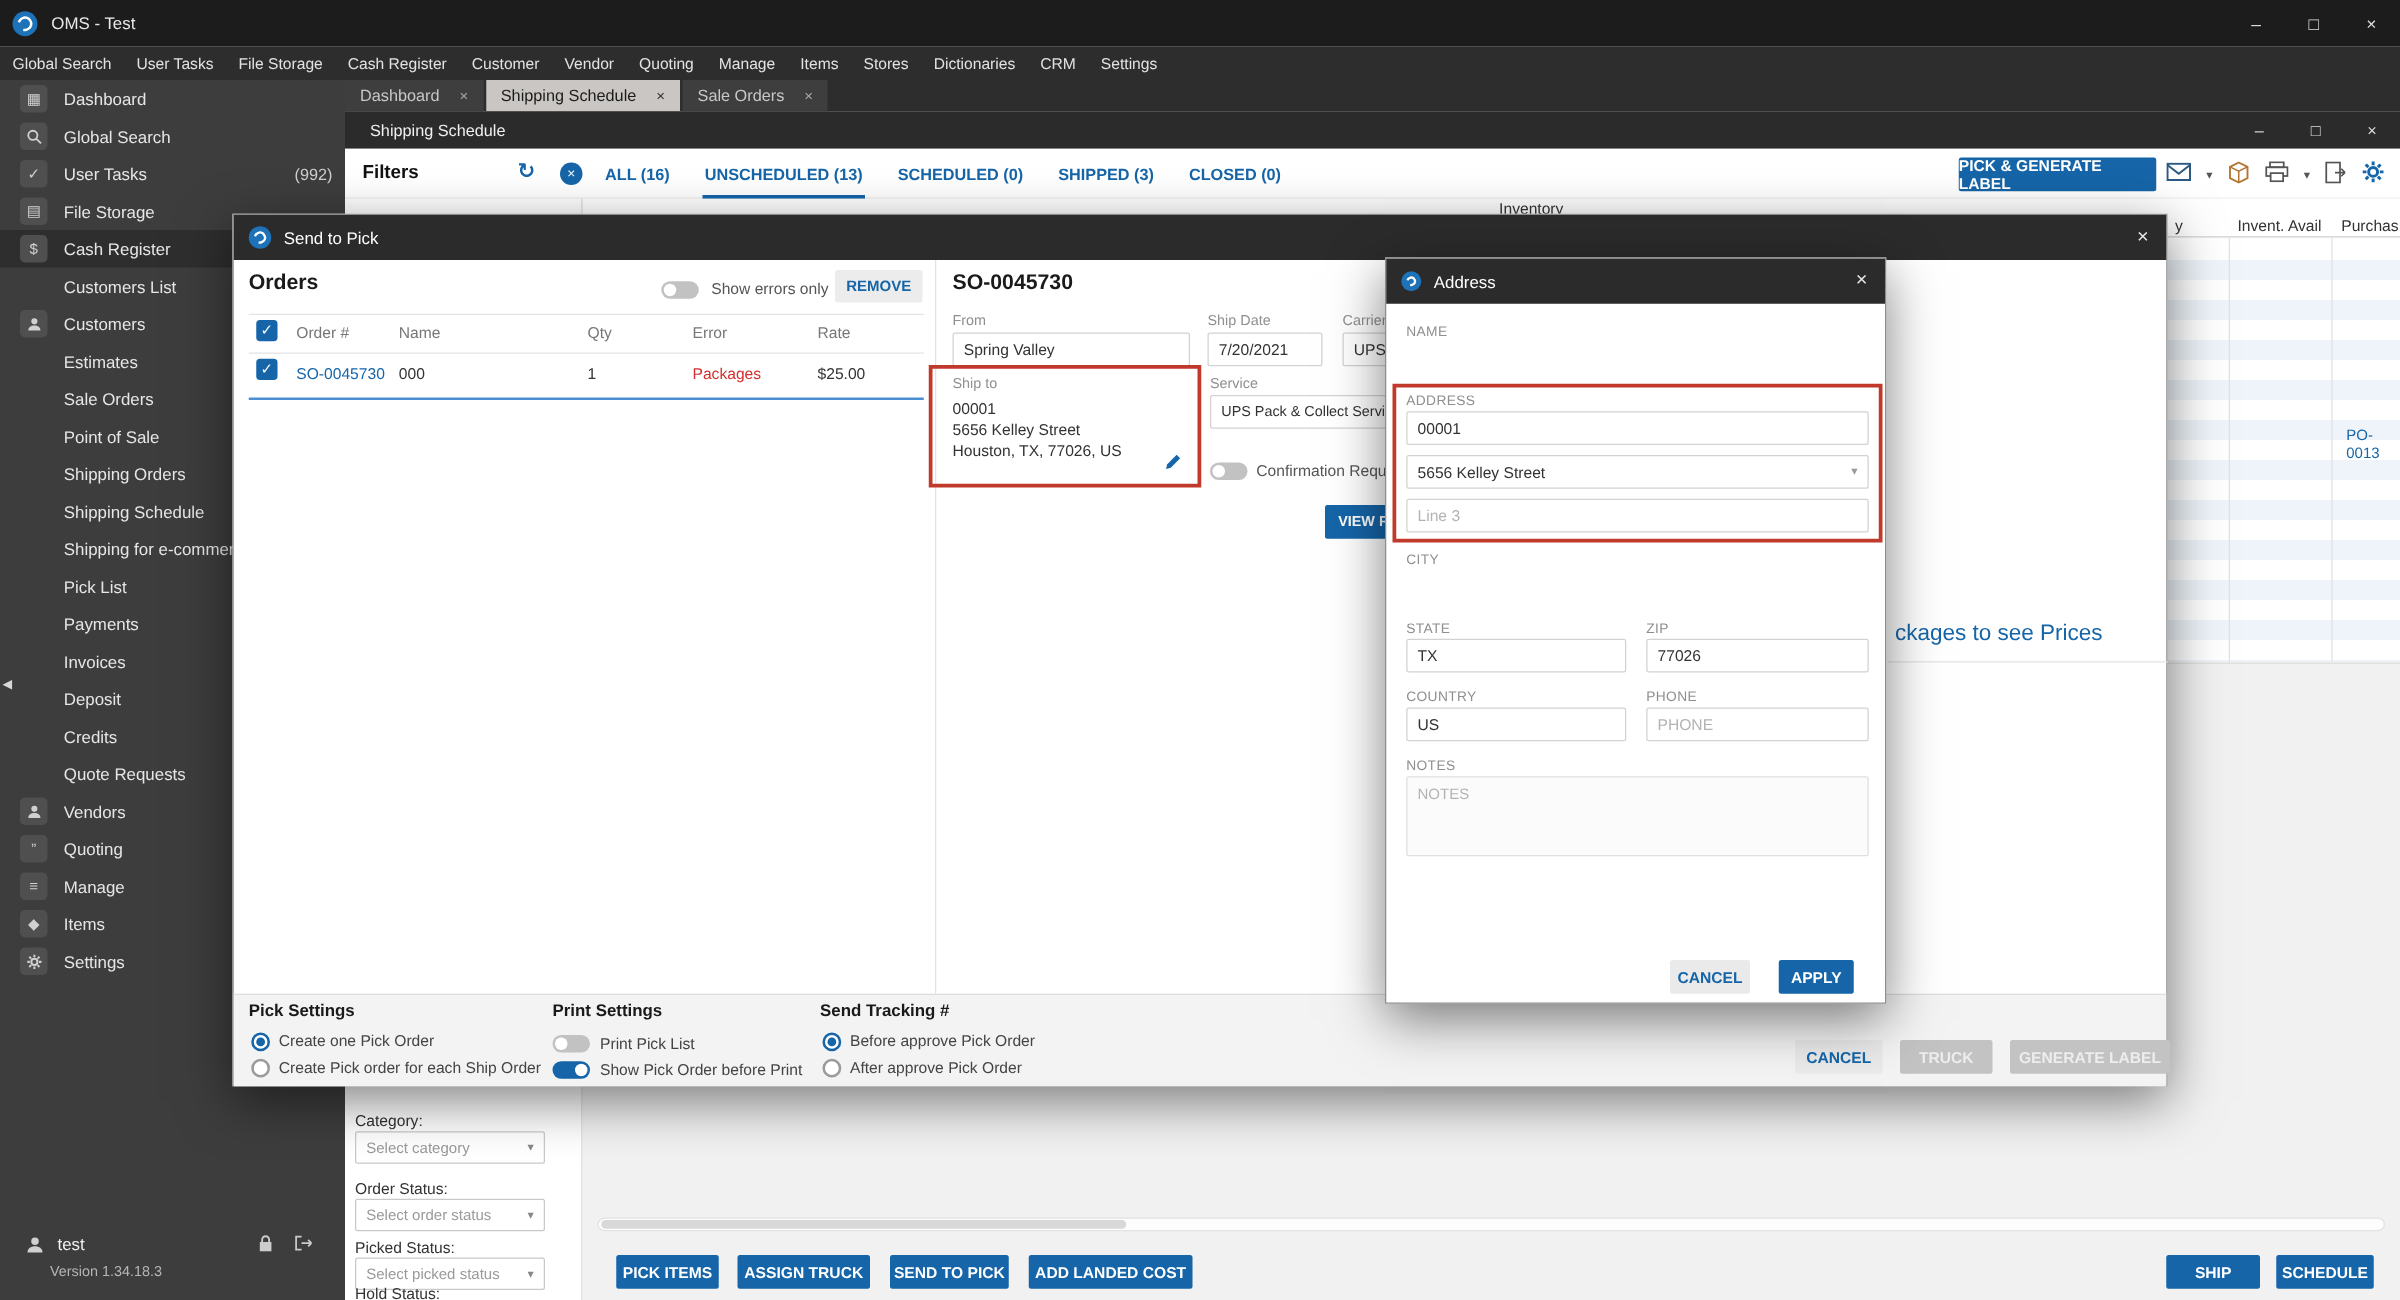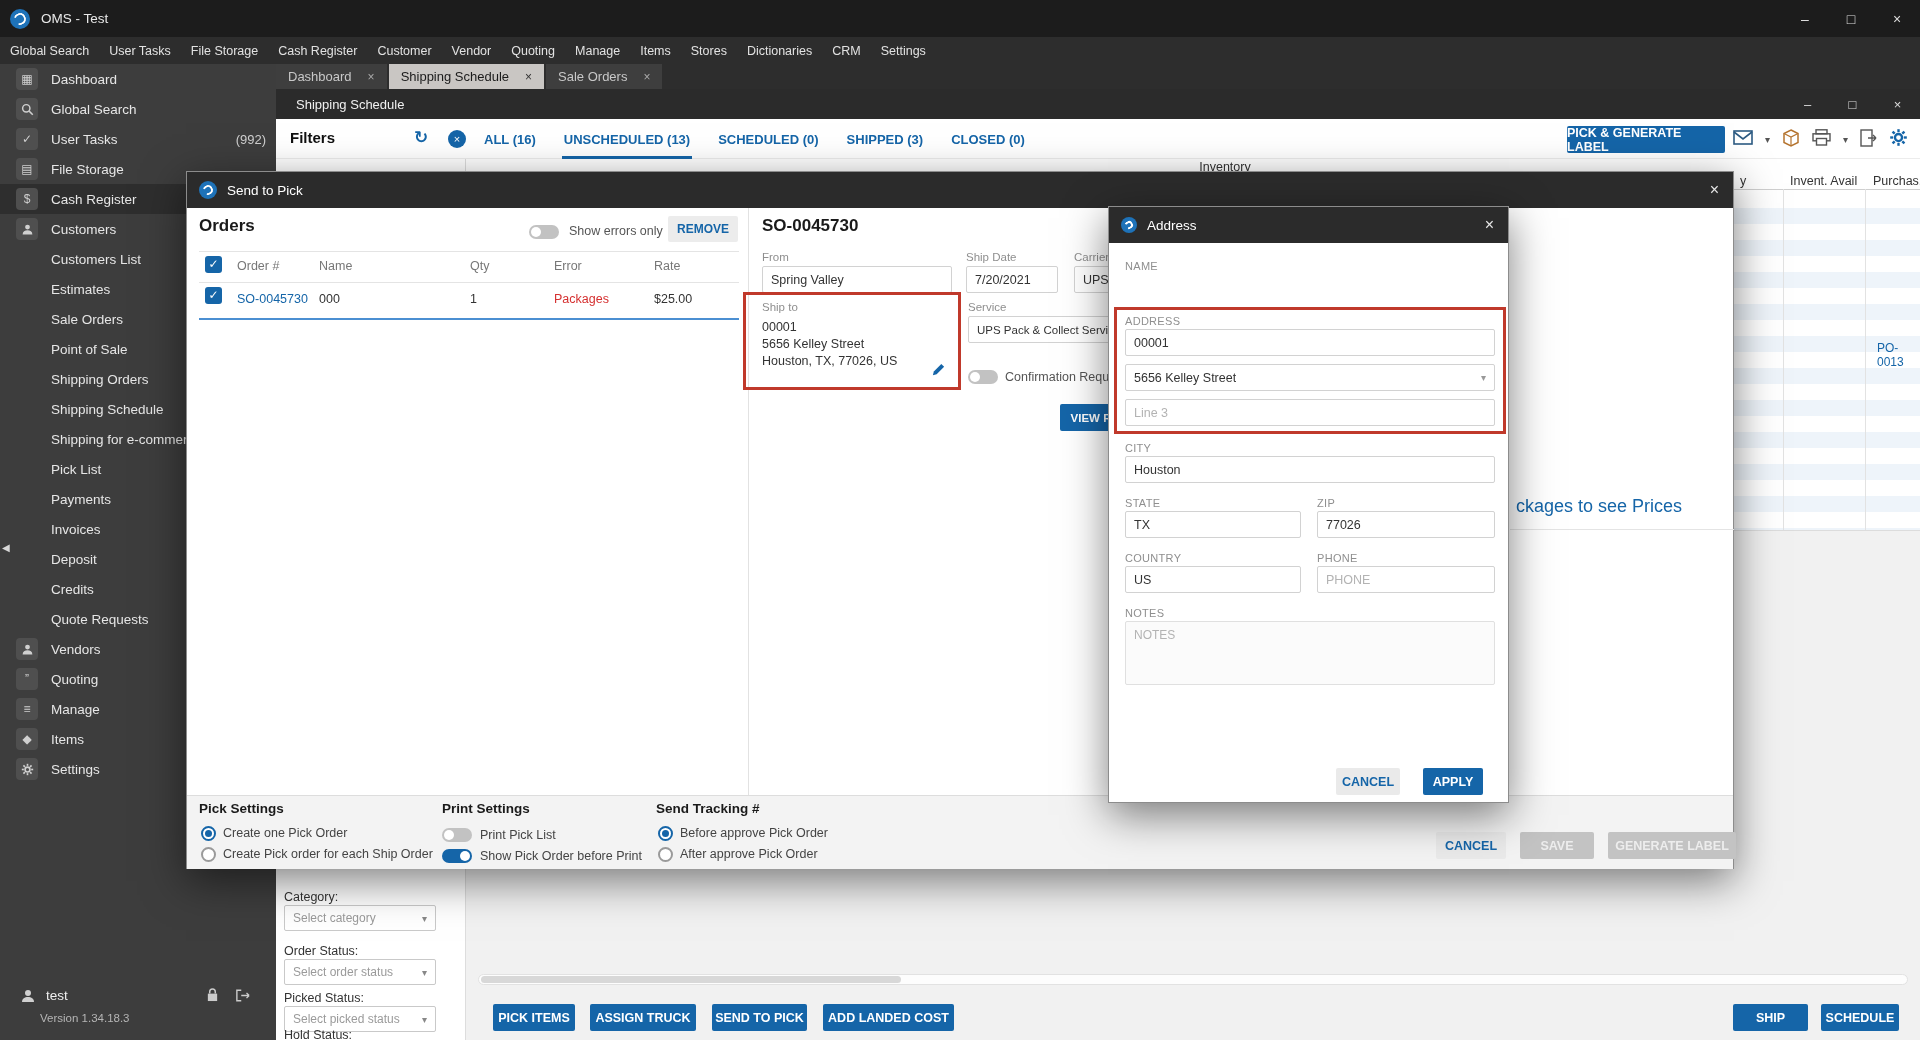--- a/index.html
+++ b/index.html
@@ -186,6 +186,9 @@
       <span class="icon-box">$</span>
       <span>Cash Register</span>
     </div>
+    <div class="side-item indent">
+        <span>Customers List</span>
+      </div>
     <div class="side-item">
       <span class="icon-box">
           <svg width="13" height="13" viewBox="0 0 16 16">
@@ -195,9 +198,6 @@
         </span>
       <span>Customers</span>
     </div>
-    <div class="side-item indent">
-        <span>Customers List</span>
-      </div>
     <div class="side-item indent">
         <span>Estimates</span>
       </div>

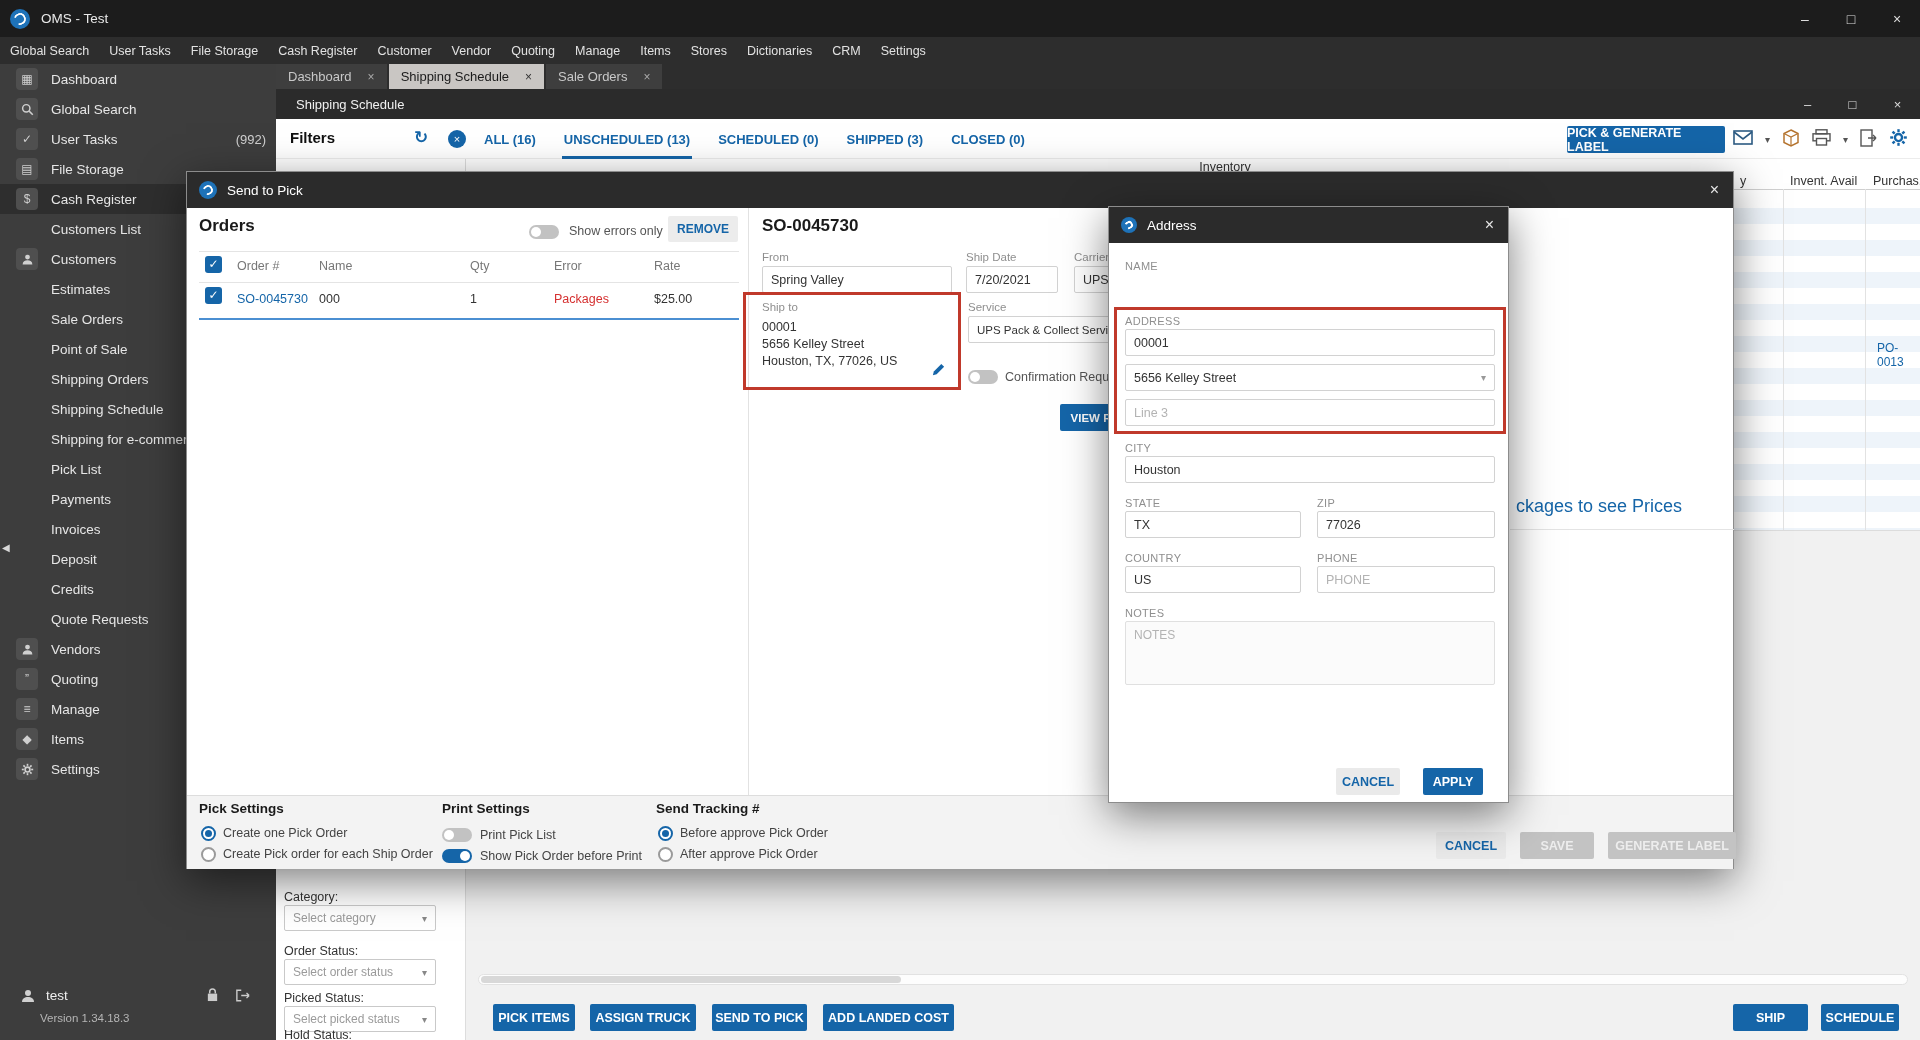--- a/index.html
+++ b/index.html
@@ -510,7 +510,6 @@
     <input class="tinput atext" style="left: 16px; top: 192px;" placeholder="Line 3">
 
     <div class="alabel" style="left:16px;top:235px">CITY</div>
-    <input class="tinput atext" style="left: 16px; top: 249px;" value="Houston">
 
     <div class="alabel" style="left:16px;top:290px">STATE</div>
     <input class="tinput" style="left: 16px; top: 304px; width: 176px;" value="TX">

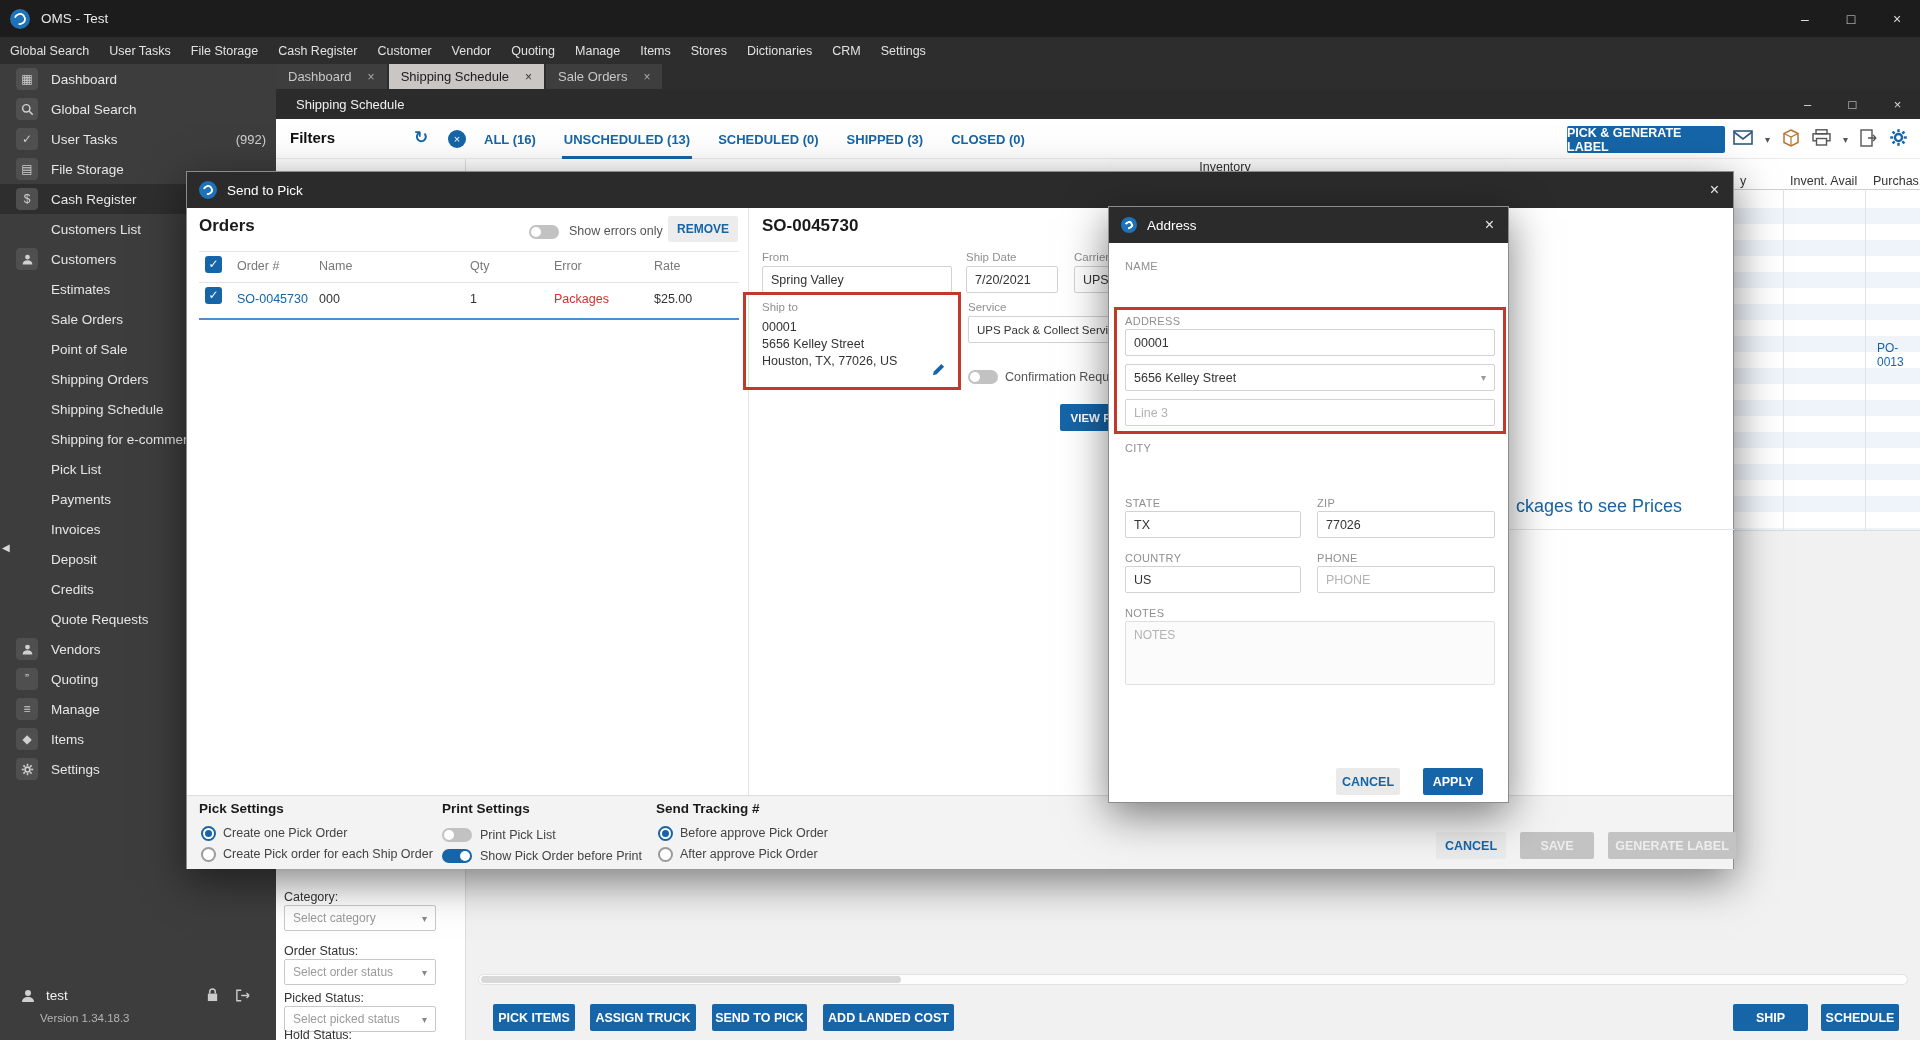--- a/index.html
+++ b/index.html
@@ -487,7 +487,7 @@
     <div class="opt-label" style="left:493px;top:675px">After approve Pick Order</div>
 
     <div class="btn light" style="left:1249px;top:660px;width:70px">CANCEL</div>
-    <div class="btn disabled" style="left:1333px;top:660px;width:74px">SAVE</div>
+    <div class="btn disabled" style="left:1333px;top:660px;width:74px">TRUCK</div>
     <div class="btn disabled" style="left:1421px;top:660px;width:128px">GENERATE LABEL</div>
   </div>
 

